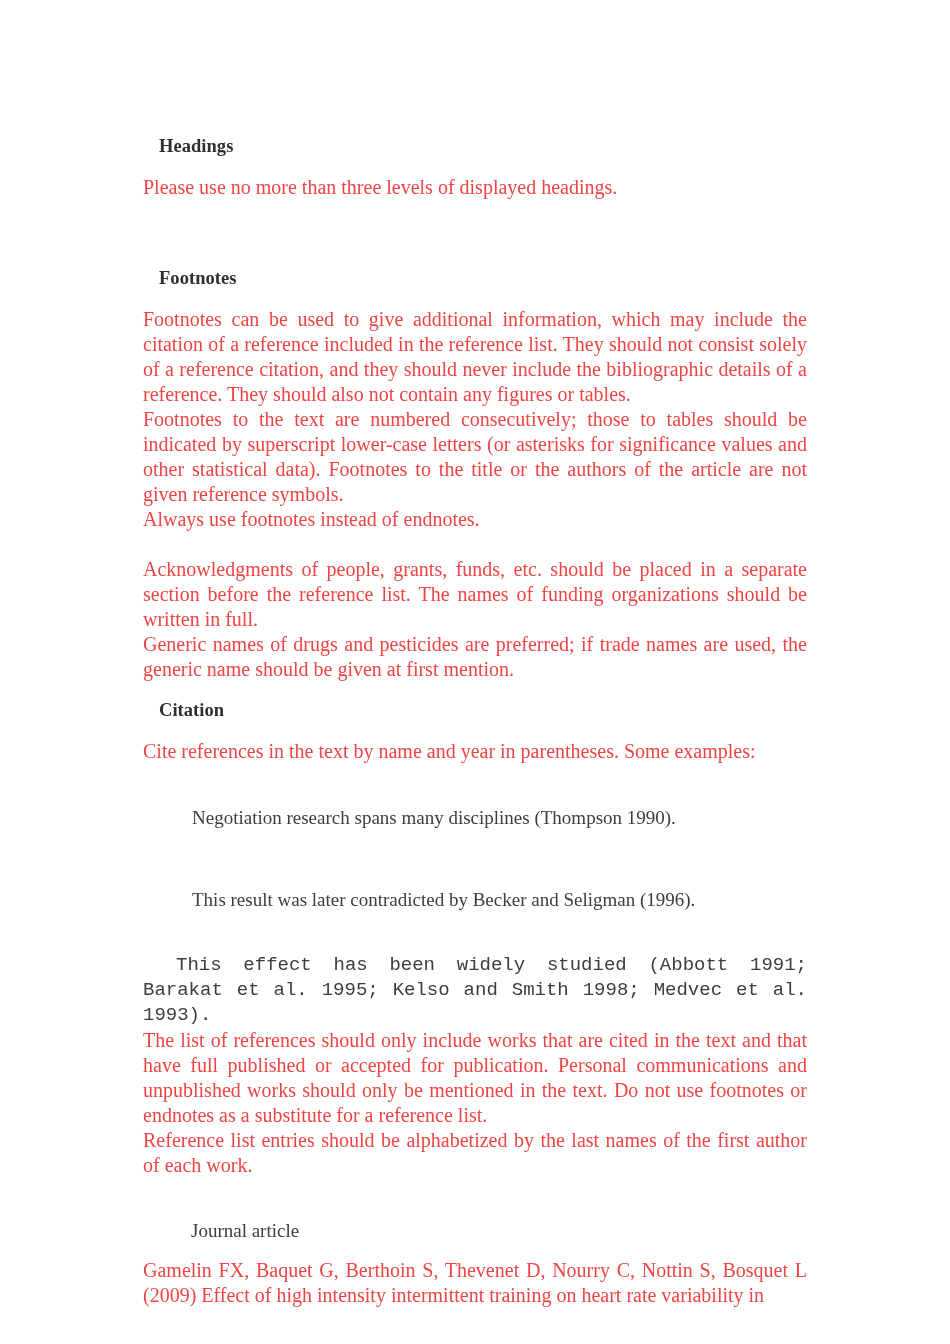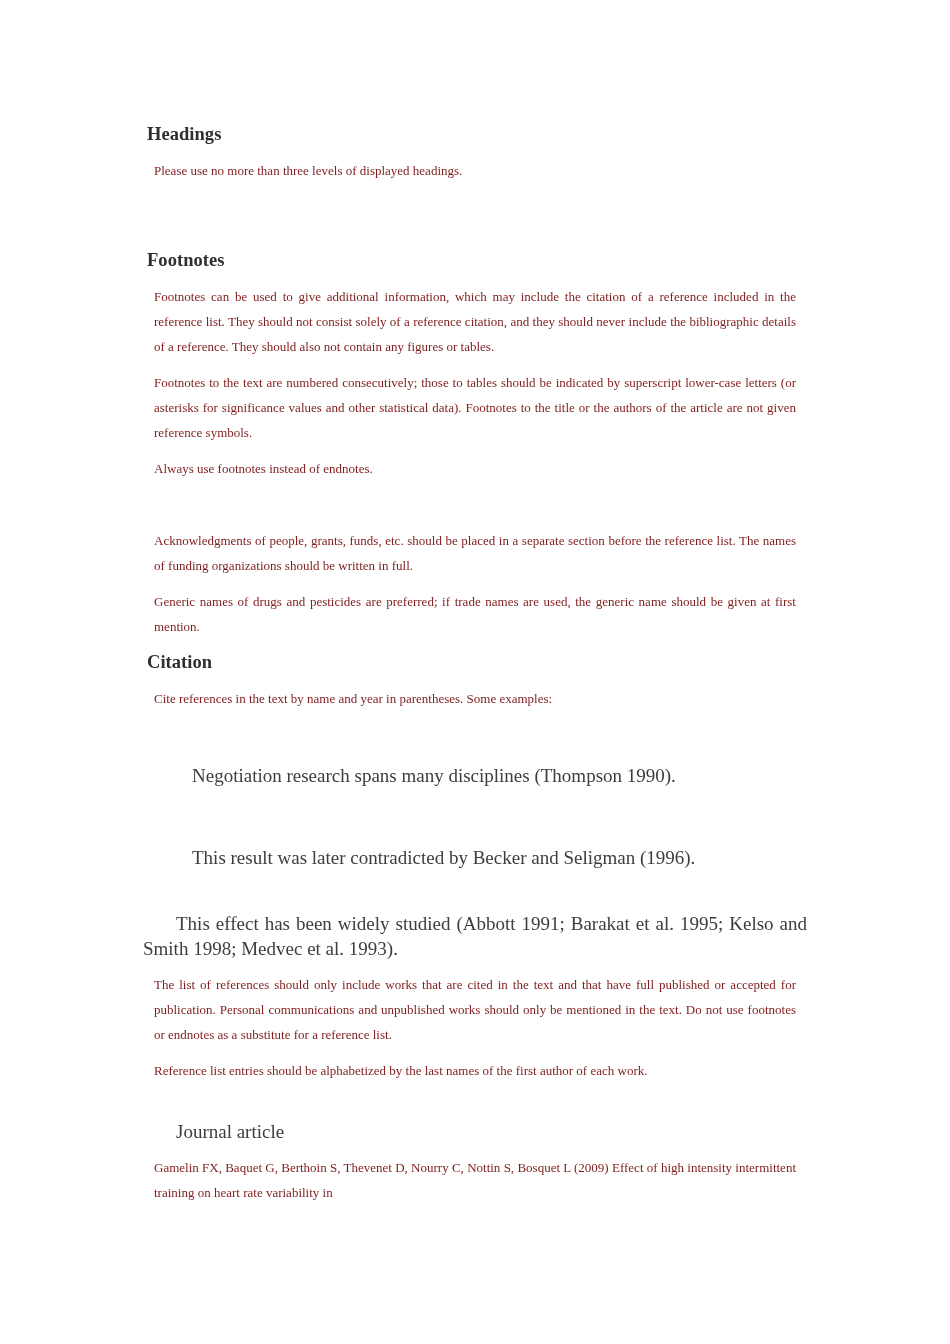--- a/index.html
+++ b/index.html
@@ -31,7 +31,7 @@
     font-size: 18.5px;
     font-weight: bold;
     line-height: 25px;
-    margin: 4px;
+    margin: 16px;
     color: #2f2f2f;
     letter-spacing: 0.05px;
   }

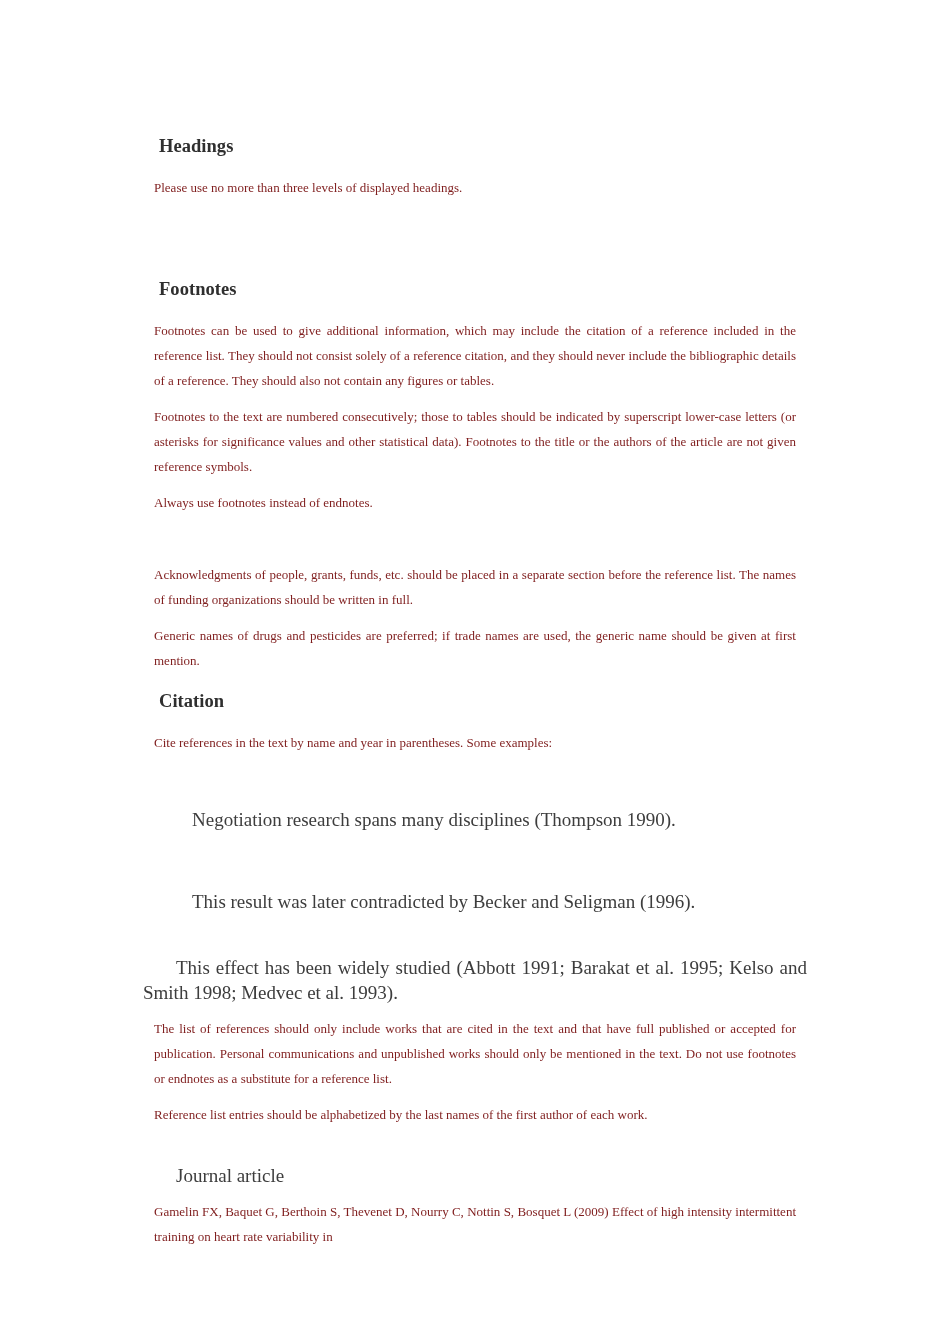--- a/index.html
+++ b/index.html
@@ -36,12 +36,12 @@
     letter-spacing: 0.05px;
   }
   .para {
-    font-size: 13px;
+    font-size: 20px;
     line-height: 25px;
-    margin: 11px;
+    margin: 0;
     text-align: justify;
     text-justify: inter-word;
-    color: #7f1d1d;
+    color: #ef4444;
     hyphens: none;
   }
   .para.last-left {

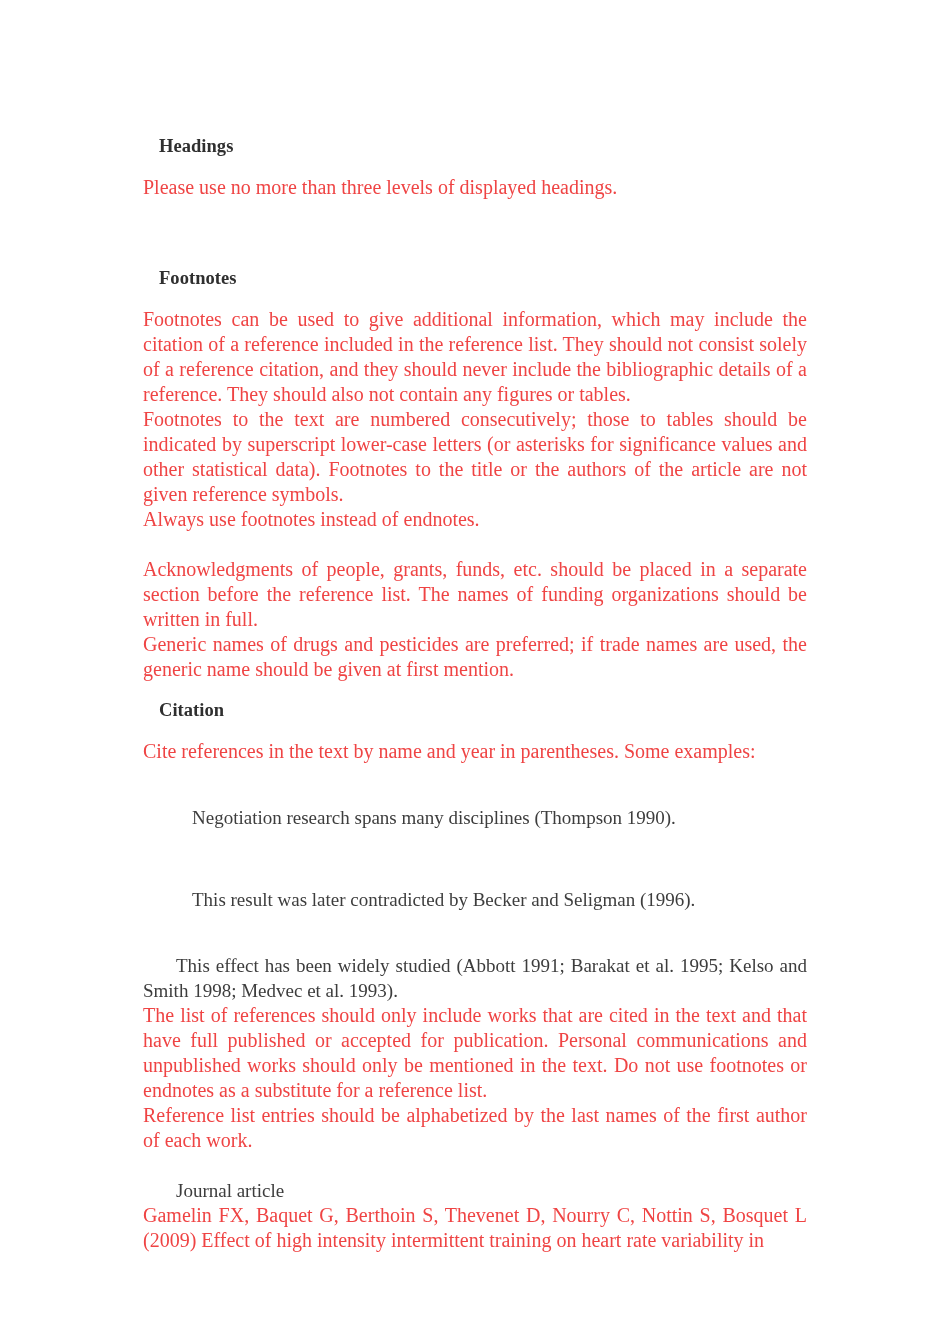--- a/index.html
+++ b/index.html
@@ -61,6 +61,7 @@
     text-align-last: left;
     color: #3d3d3d;
     text-indent: 33px;
+    font-family: Liberation Mono, monospace;
   }
   .example-nowrap {
     font-size: 19px;

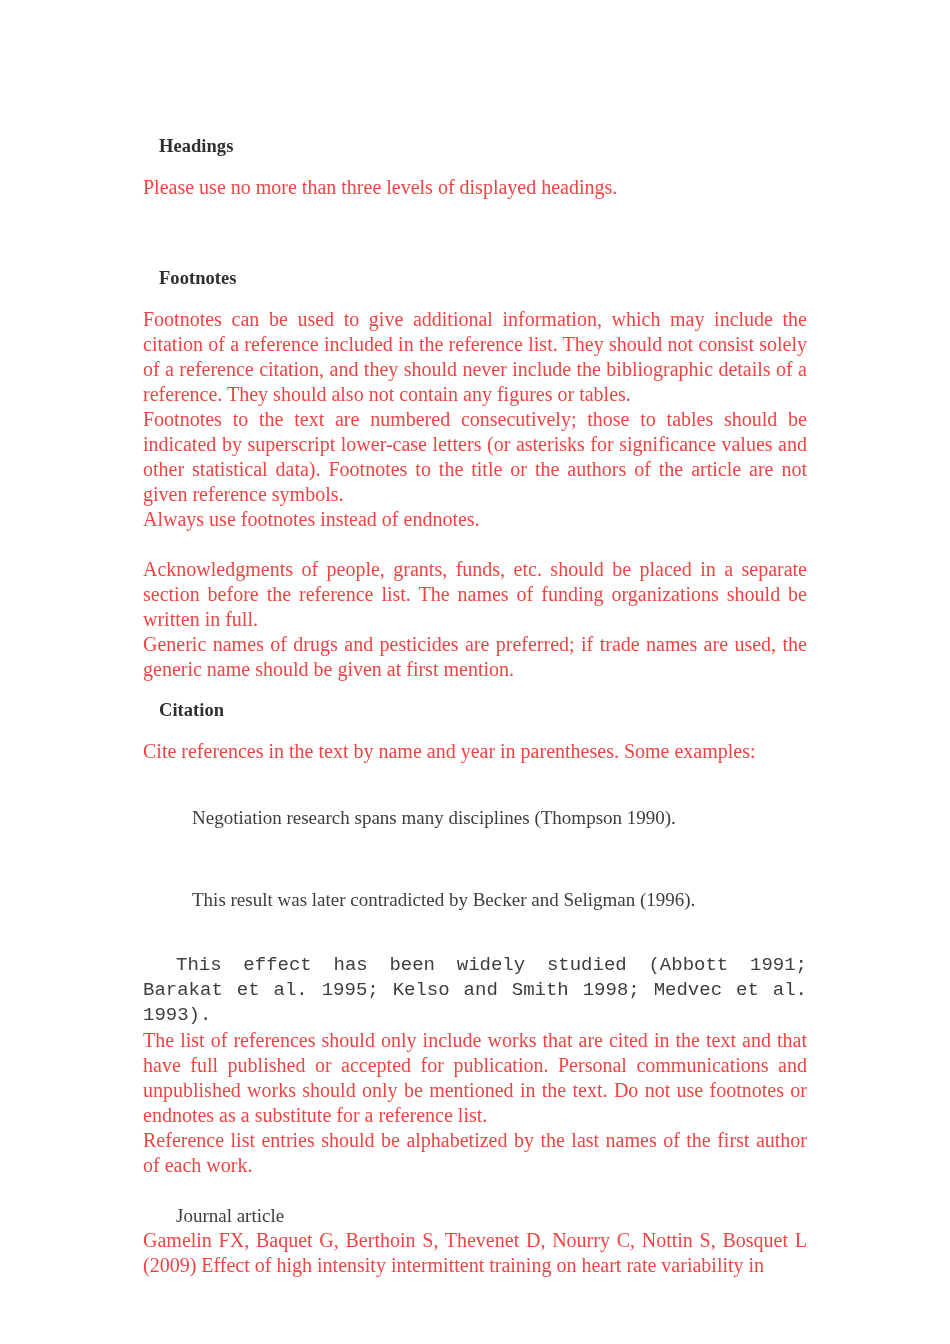--- a/index.html
+++ b/index.html
@@ -74,7 +74,7 @@
   .subhead-indent {
     font-size: 19px;
     line-height: 25px;
-    margin: 0;
+    margin: 15px;
     text-align: left;
     color: #3d3d3d;
     padding-left: 33px;

